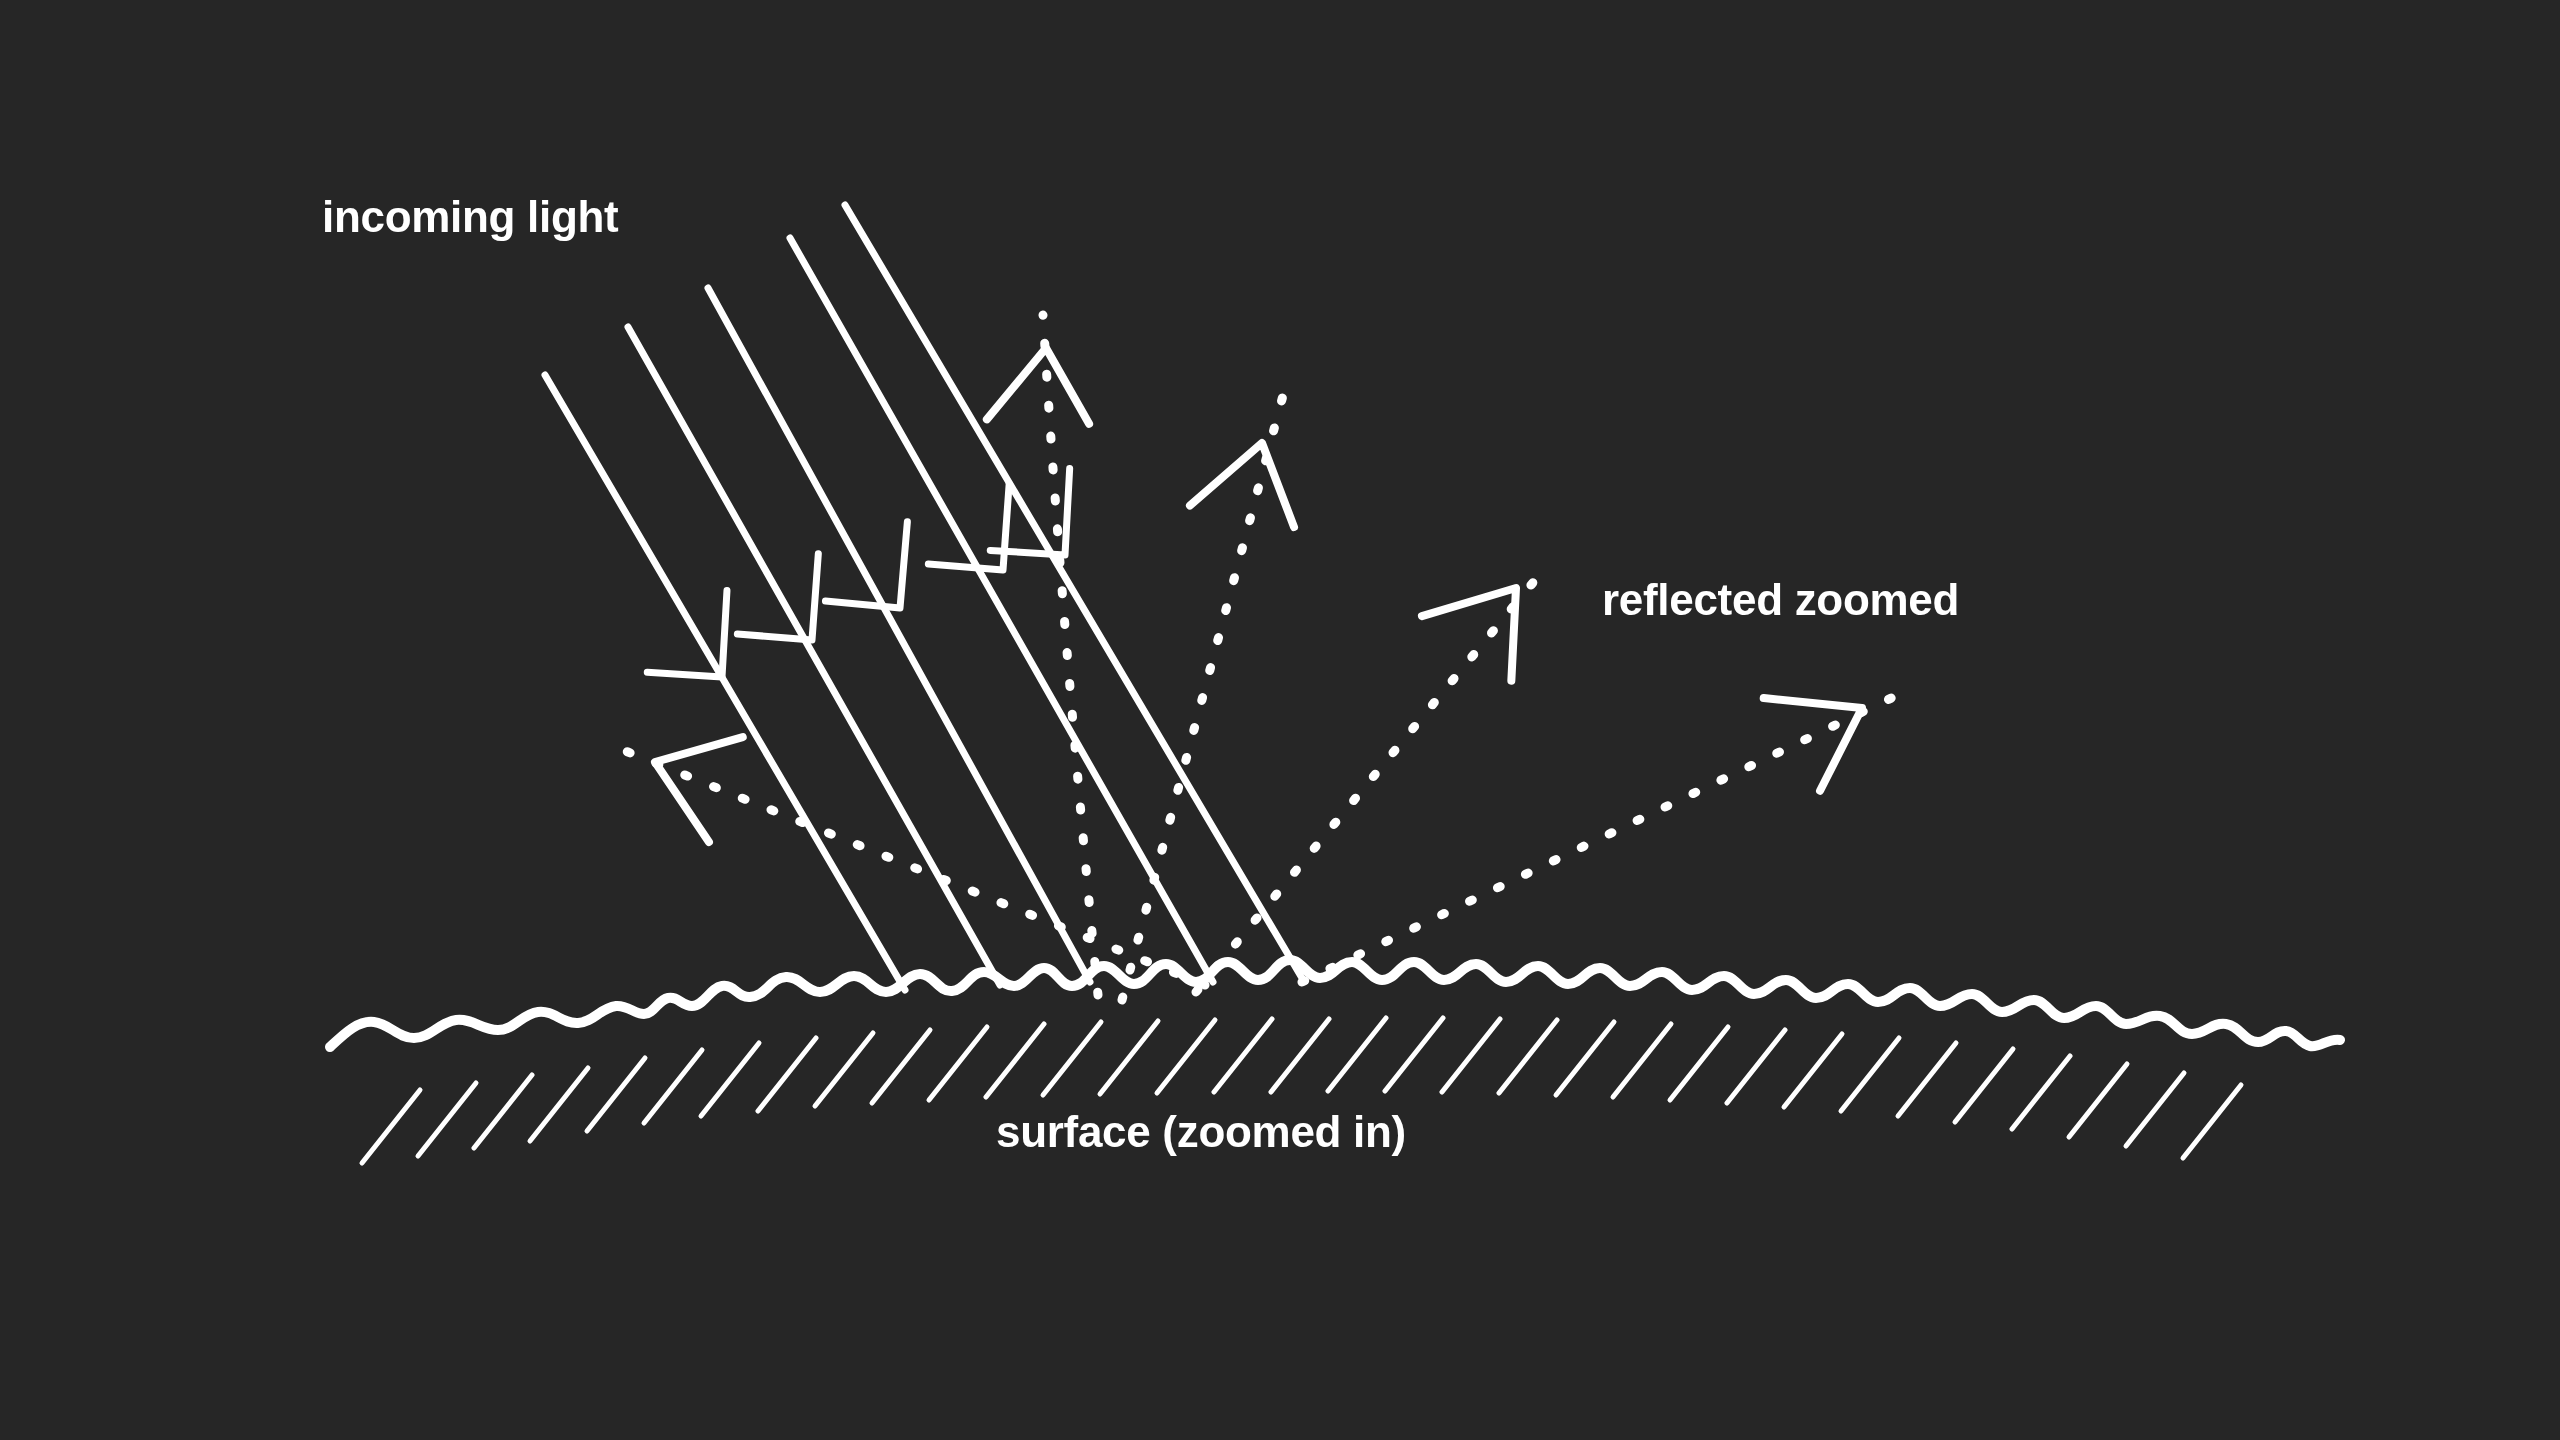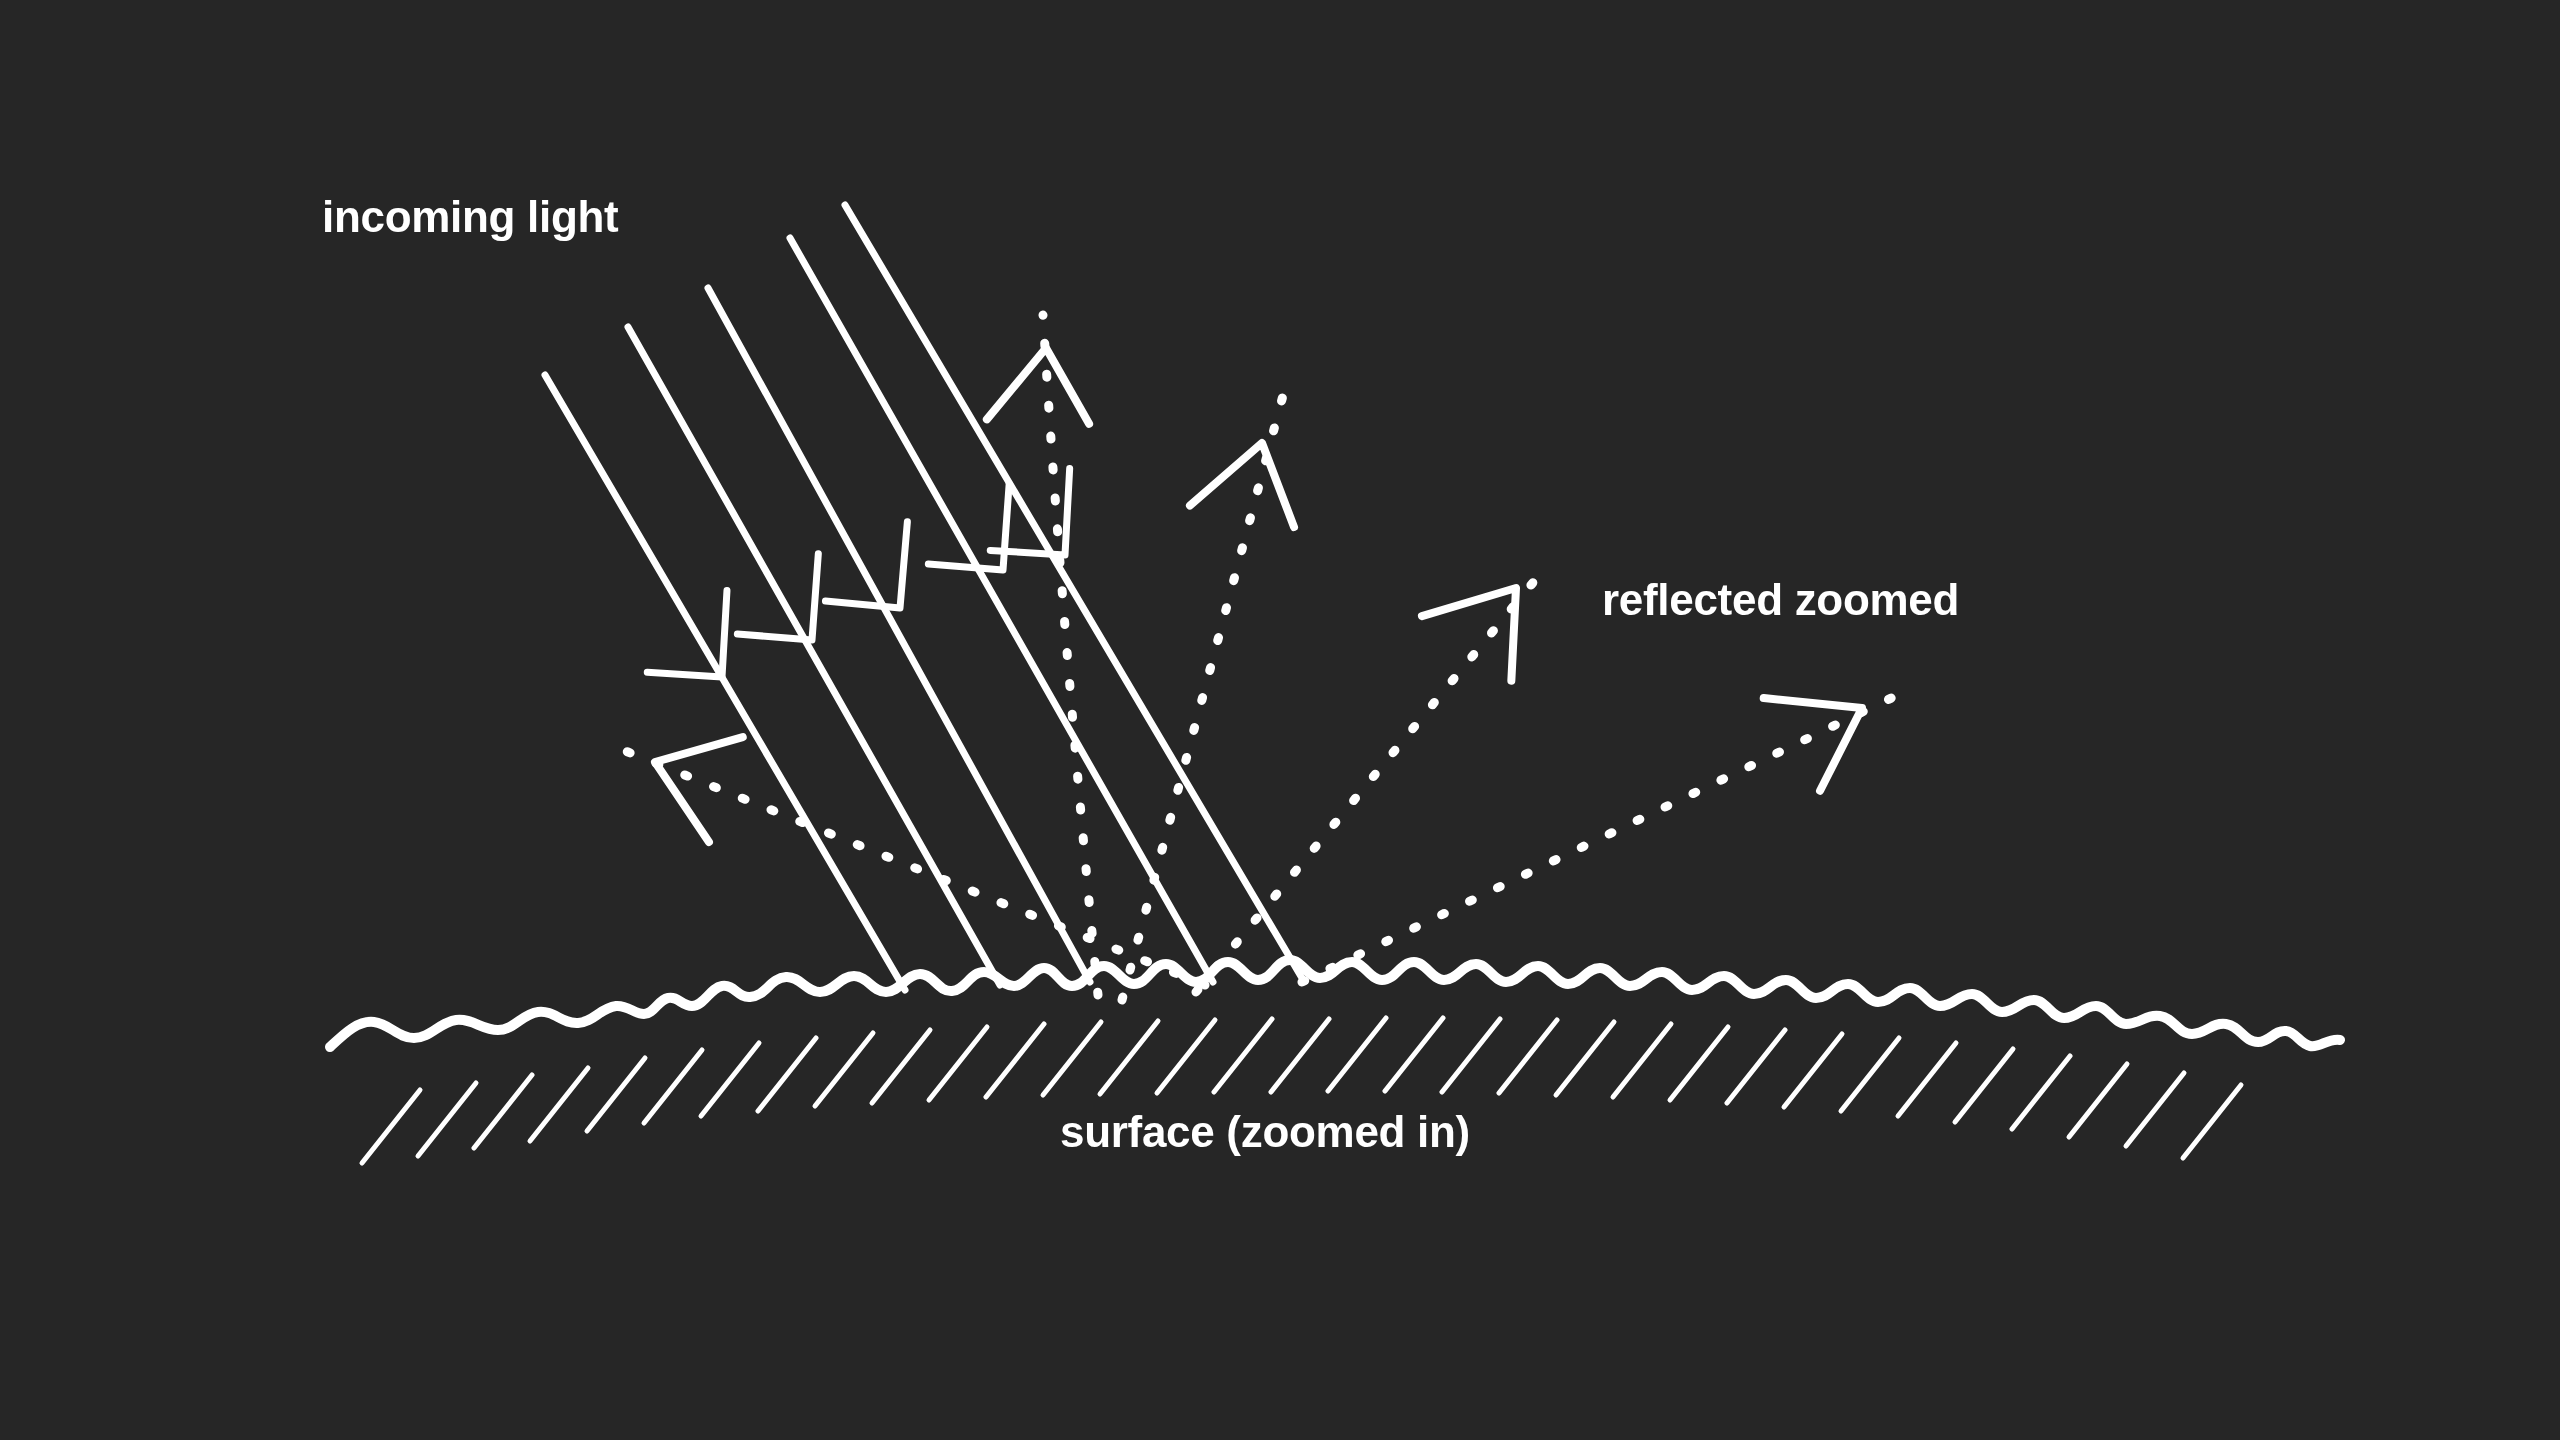--- a/index.html
+++ b/index.html
@@ -40,7 +40,7 @@
   }
   #label-incoming { left: 322px; top: 195px; }
   #label-reflected { left: 1602px; top: 578px; }
-  #label-surface  { left: 1060px; top: 1110px; }
+  #label-surface  { left: 996px; top: 1110px; }
 </style>
 </head>
 <body style="background: rgb(38, 38, 38);">

